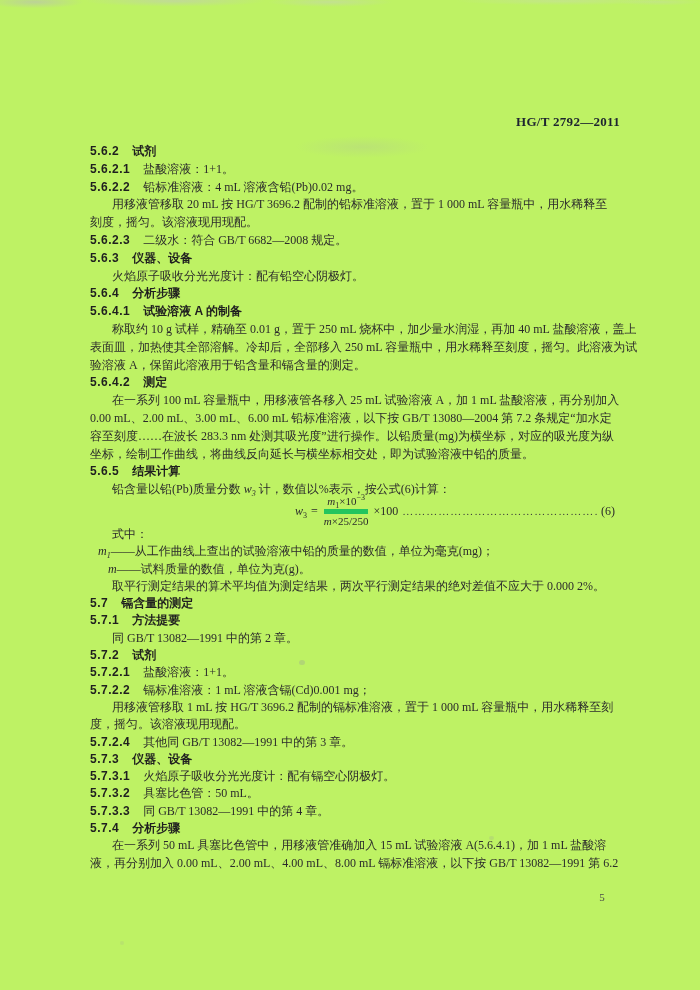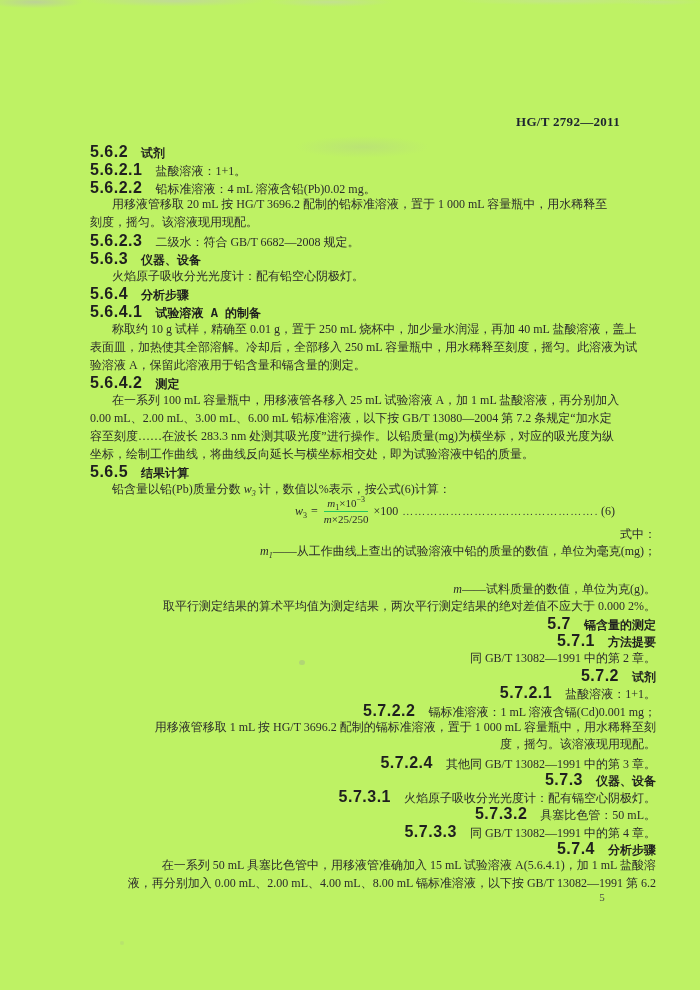--- a/index.html
+++ b/index.html
@@ -44,7 +44,7 @@
   .line{font-size:12px;white-space:nowrap;color:#2b2b2b;}
   .line .num{
     font-family:"Liberation Sans","DejaVu Sans",sans-serif;
-    font-weight:bold;font-size:16px;color:#1f1f1f;margin-right:13px;letter-spacing:0.5px;
+    font-weight:bold;font-size:12px;color:#1f1f1f;margin-right:13px;letter-spacing:0.5px;
   }
   .line .hd{
     font-family:Liberation Mono, monospace;

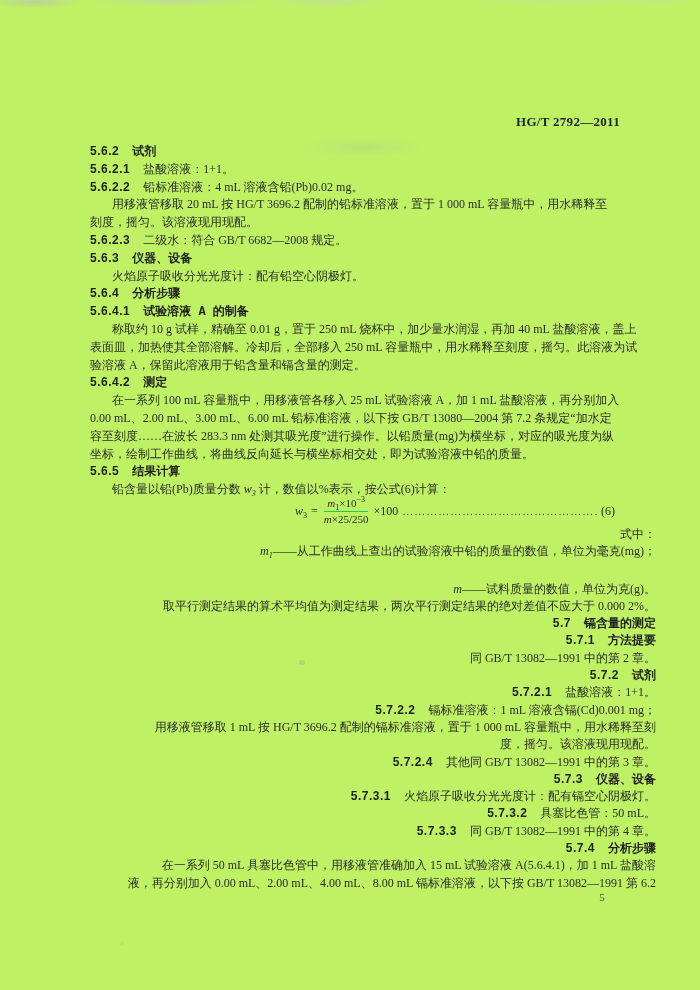--- a/index.html
+++ b/index.html
@@ -47,7 +47,7 @@
     font-weight:bold;font-size:12px;color:#1f1f1f;margin-right:13px;letter-spacing:0.5px;
   }
   .line .hd{
-    font-family:Liberation Mono, monospace;
+    font-family:Liberation Sans, sans-serif;
     font-weight:bold;font-size:12px;color:#1f1f1f;
   }
   .line .var{font-style:italic;font-family:"Liberation Serif","DejaVu Serif",serif;}

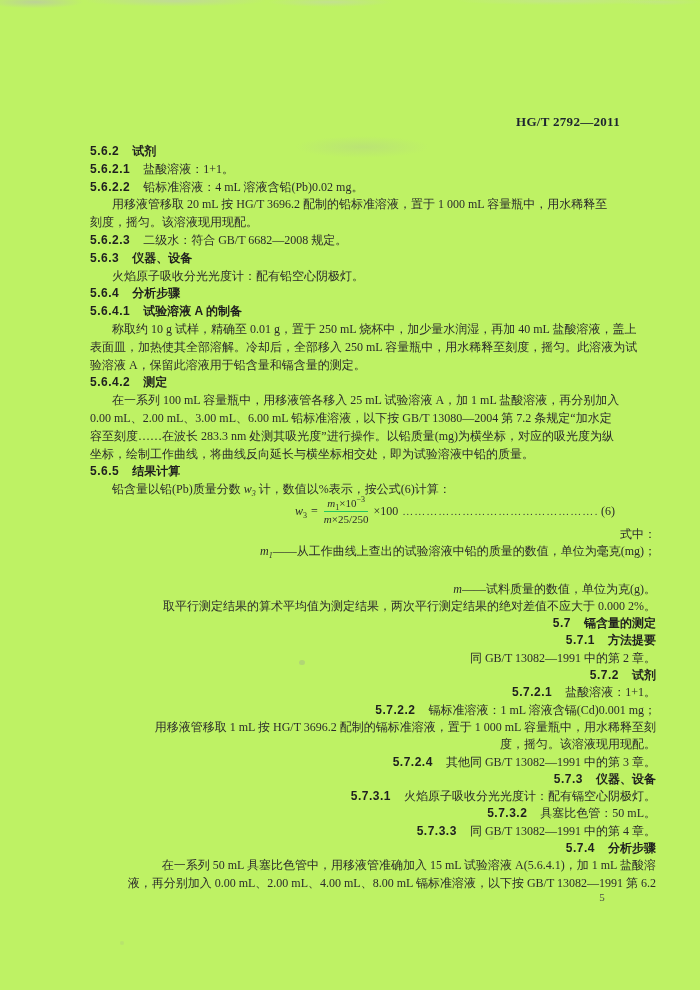--- a/index.html
+++ b/index.html
@@ -67,7 +67,7 @@
   .f-lhs sub{font-size:8px;font-style:normal;line-height:0;}
   .f-eq{margin:0 4px;}
   .frac{display:inline-flex;flex-direction:column;align-items:center;font-size:11px;line-height:1.3;margin:0 2px;}
-  .frac-num{border-bottom:1px solid #22c55e;padding:0 3px;}
+  .frac-num{border-bottom:5px solid #22c55e;padding:0 3px;}
   .frac .var{font-style:italic;}
   .frac sub{font-size:8px;line-height:0;}
   .frac sup{font-size:8px;line-height:0;}

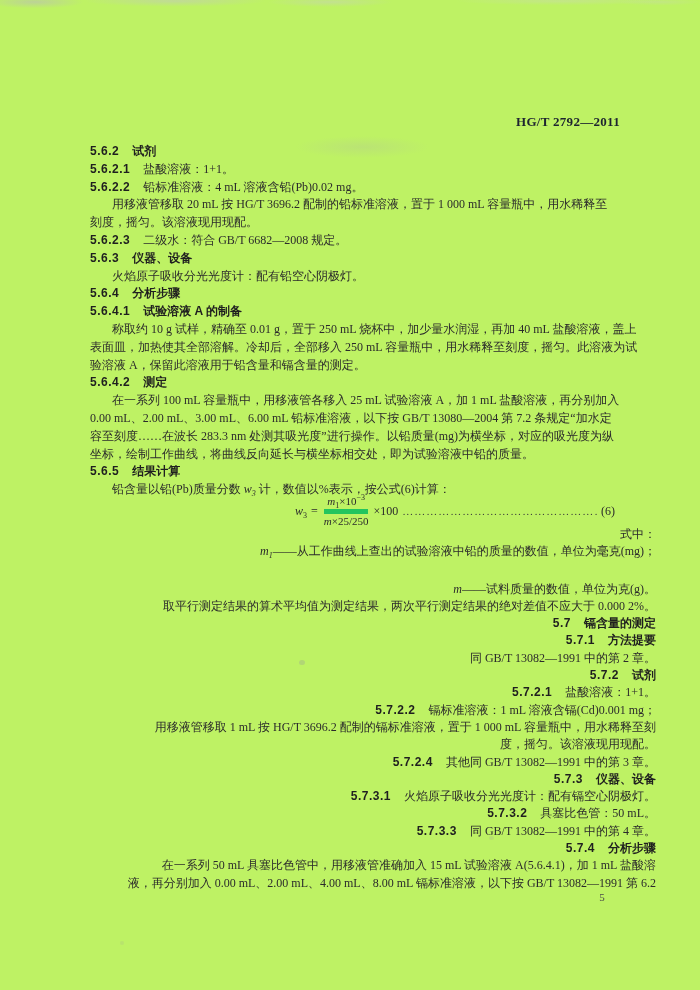--- a/index.html
+++ b/index.html
@@ -40,7 +40,7 @@
   #groupA{top:143px;}
   #groupA .line{height:17.8px;line-height:17.8px;}
   #groupB{top:526px;}
-  #groupB .line{height:17.3px;line-height:17.3px;text-align:right;}
+  #groupB .line{height:17.3px;line-height:17.3px;}
   .line{font-size:12px;white-space:nowrap;color:#2b2b2b;}
   .line .num{
     font-family:"Liberation Sans","DejaVu Sans",sans-serif;

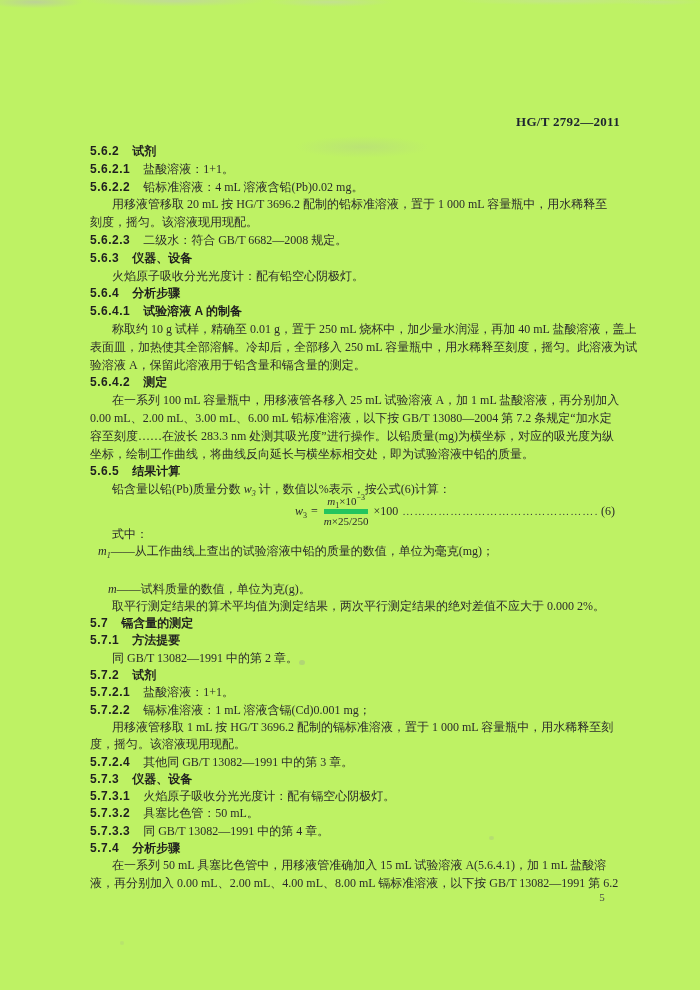--- a/index.html
+++ b/index.html
@@ -55,7 +55,7 @@
   .ind0{padding-left:0;}
   .ind1{padding-left:22px;}
   .ind2{padding-left:8px;}
-  .ind3{padding-left:18px;margin-top:20px;}
+  .ind3{padding-left:18px;}
 
   
   .formula{

